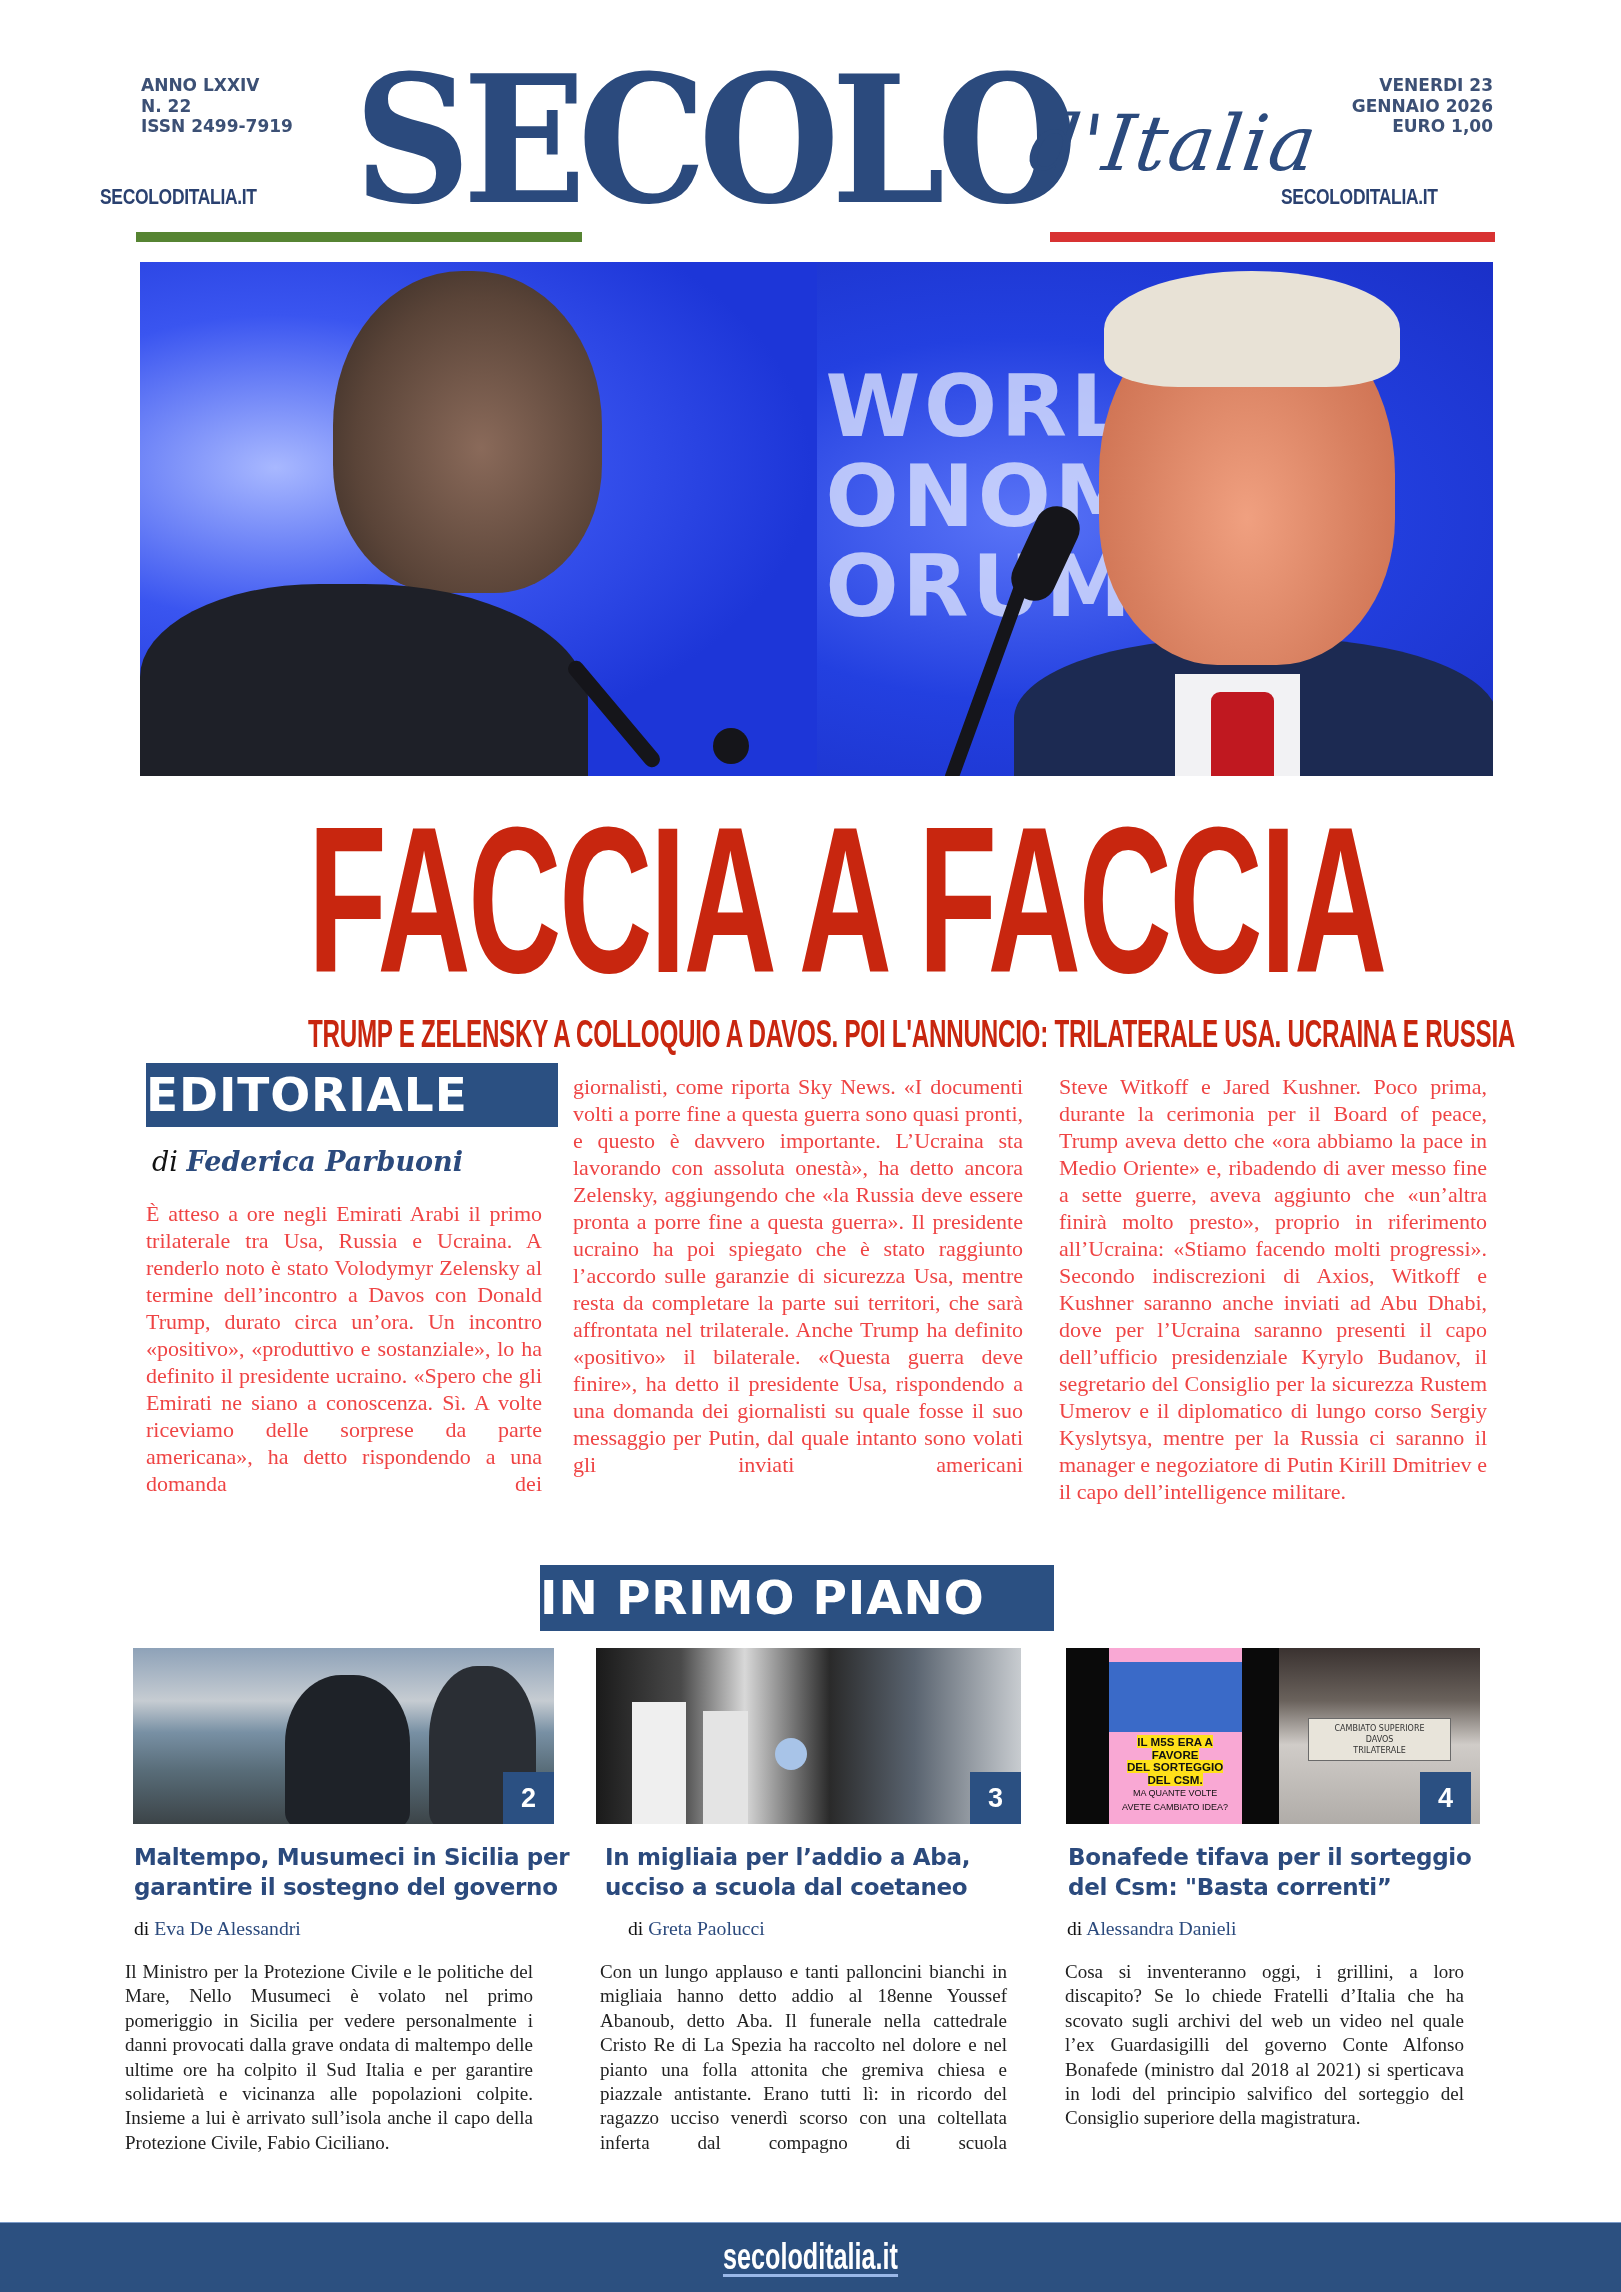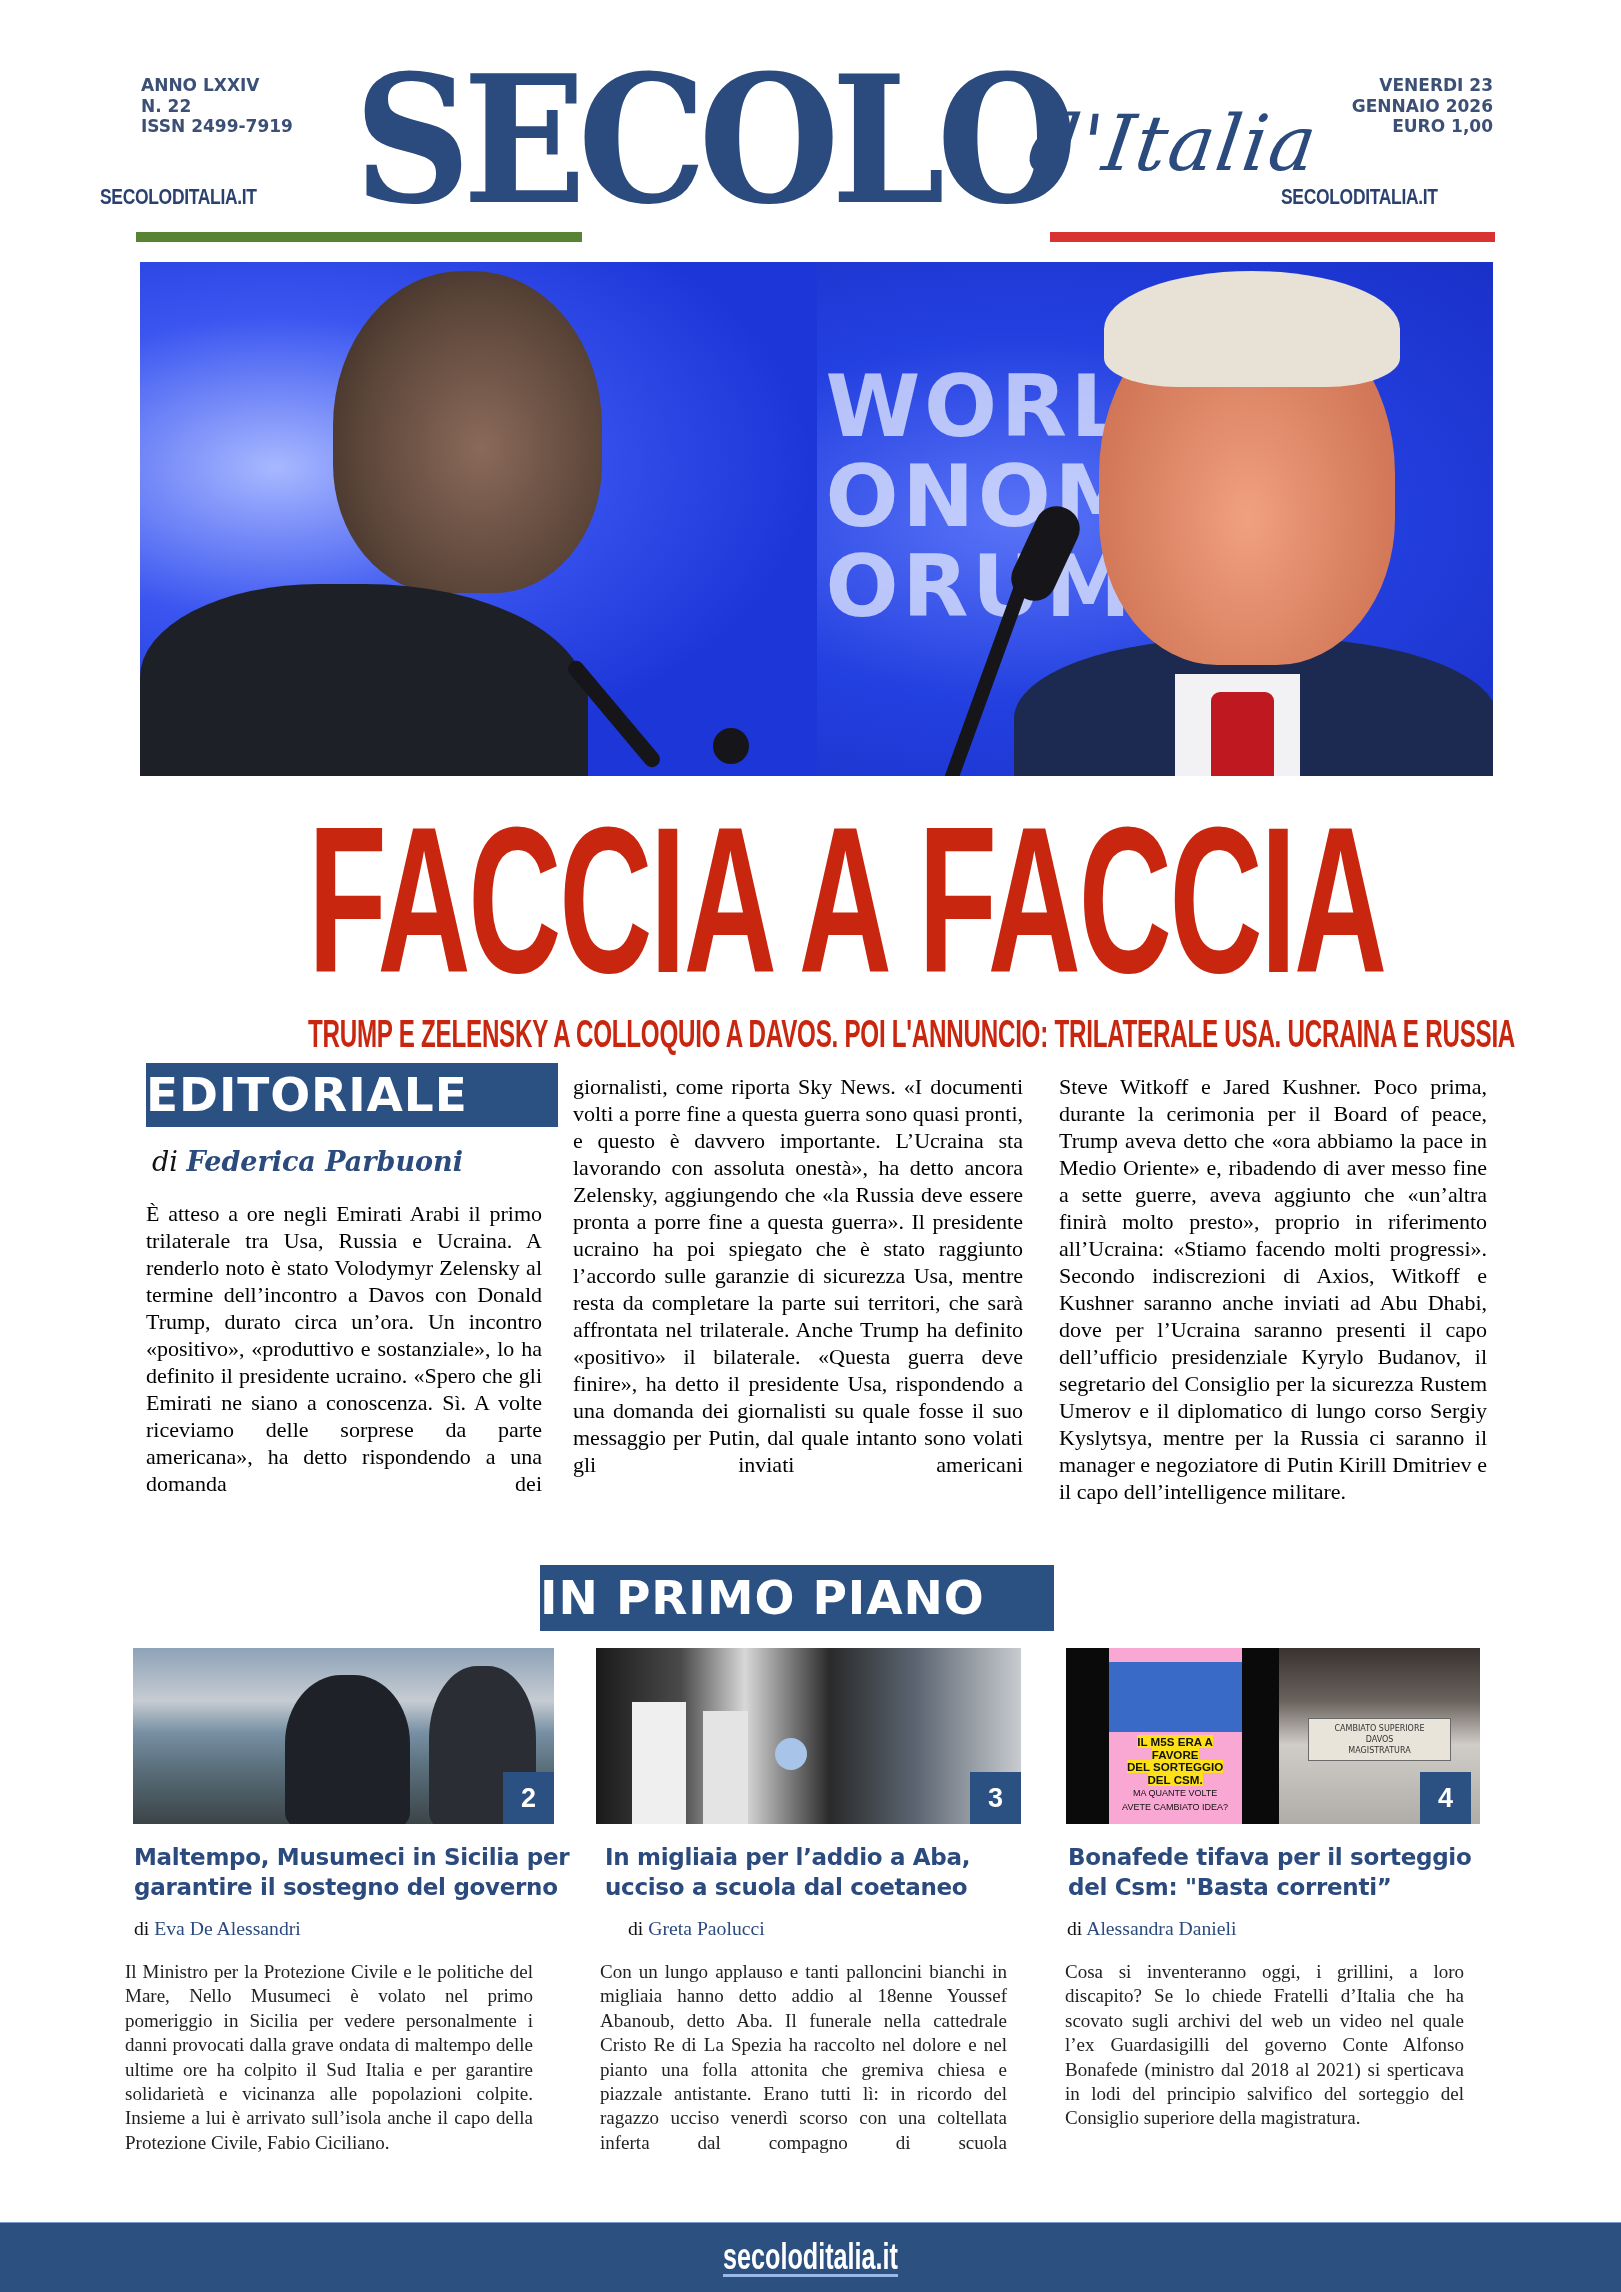--- a/index.html
+++ b/index.html
@@ -45,7 +45,7 @@
   .byline-ed .di { color: #111111; }
   .byline-ed .name { color: #2b4a7d; font-weight: bold; }
 
-  .col { position: absolute; font-family: "Liberation Serif", serif; font-size: 22px; line-height: 27px; color: #000000; text-align: justify; text-align-last: justify; }
+  .col { position: absolute; font-family: "Liberation Serif", serif; font-size: 22px; line-height: 27px; color: #ef4444; text-align: justify; text-align-last: justify; }
   .col.last-natural { text-align-last: left; }
   .col-1 { left: 146px; top: 1200px; width: 396px; }
   .col-2 { left: 573px; top: 1073px; width: 450px; }

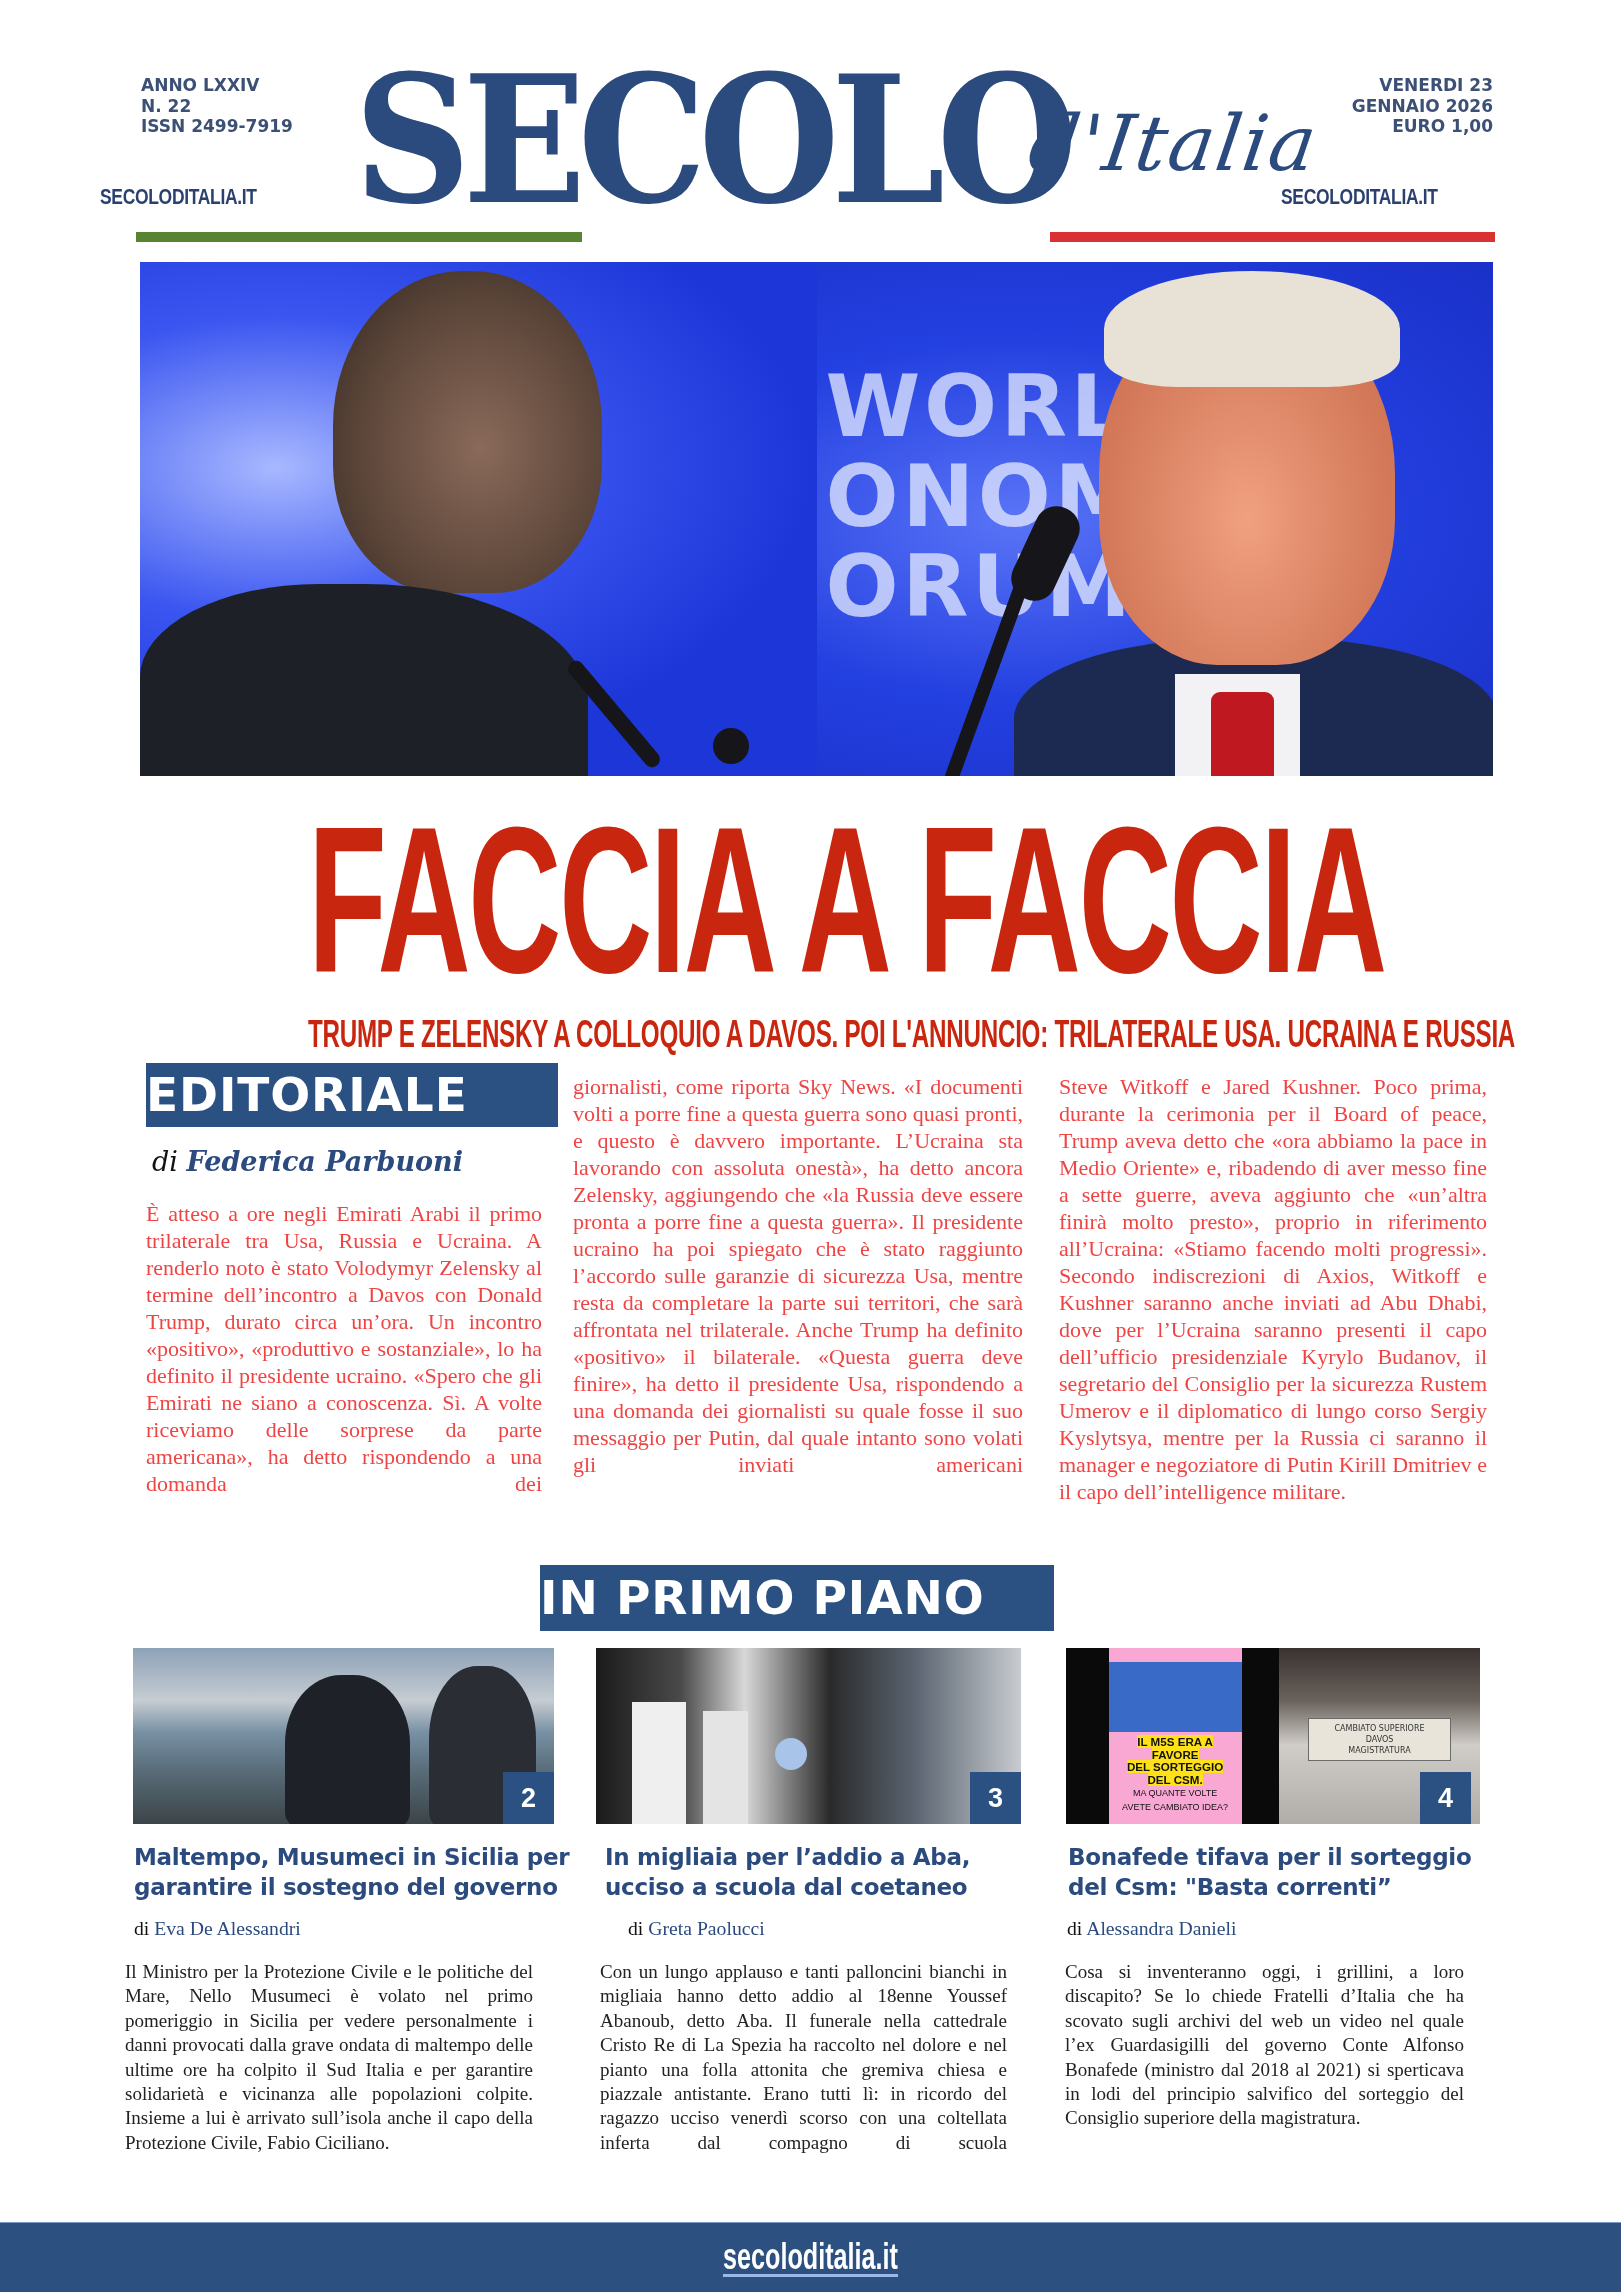--- a/index.html
+++ b/index.html
@@ -189,7 +189,7 @@
   <div class="plaque">
     <div>CAMBIATO SUPERIORE</div>
     <div>DAVOS</div>
-    <div>MAGISTRATURA</div>
+    <div>TRILATERALE</div>
   </div>
   <div class="num-badge">4</div>
 </div>

